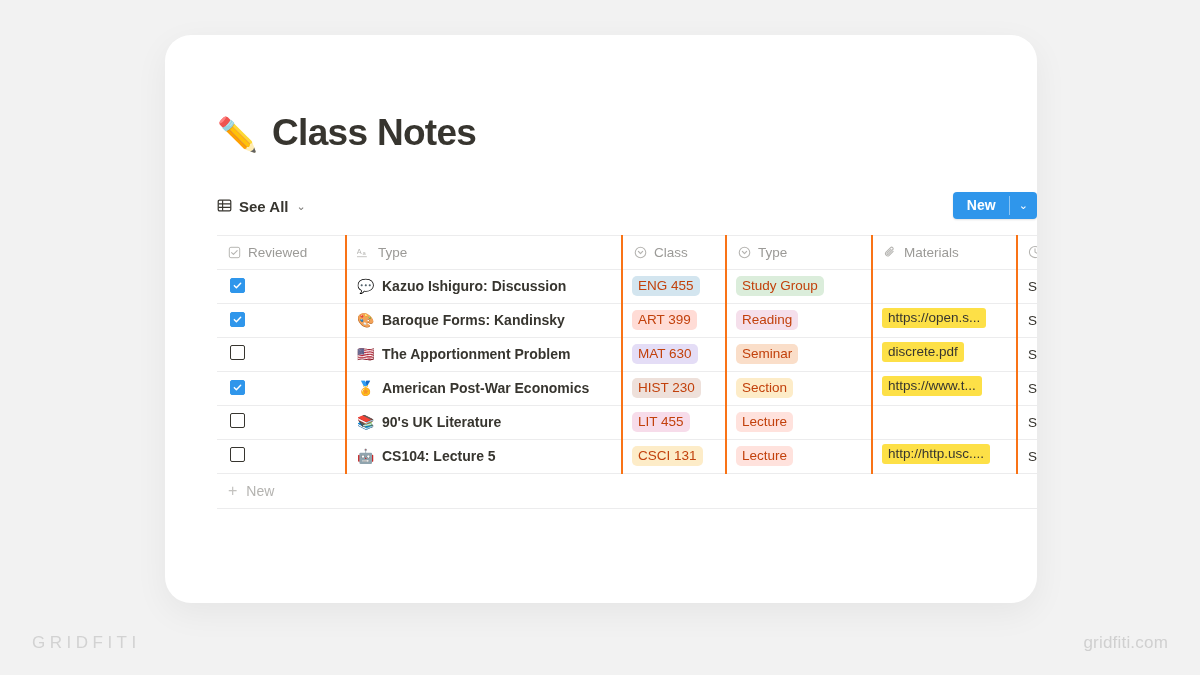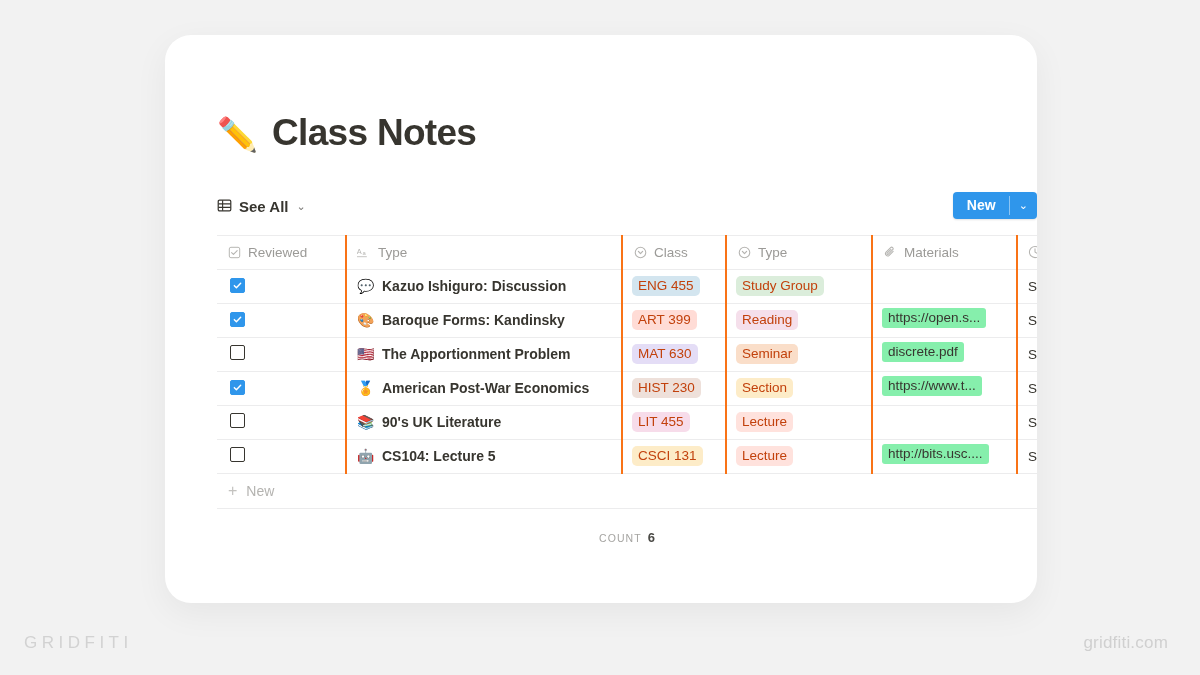--- a/index.html
+++ b/index.html
@@ -265,7 +265,7 @@
     max-width: 124px;
     font-size: 13.5px;
     color: #37352f;
-    background: #86efac;
+    background: #fde047;
     border-radius: 3px;
     padding: 2px 6px 3px 6px;
     line-height: 1.15;

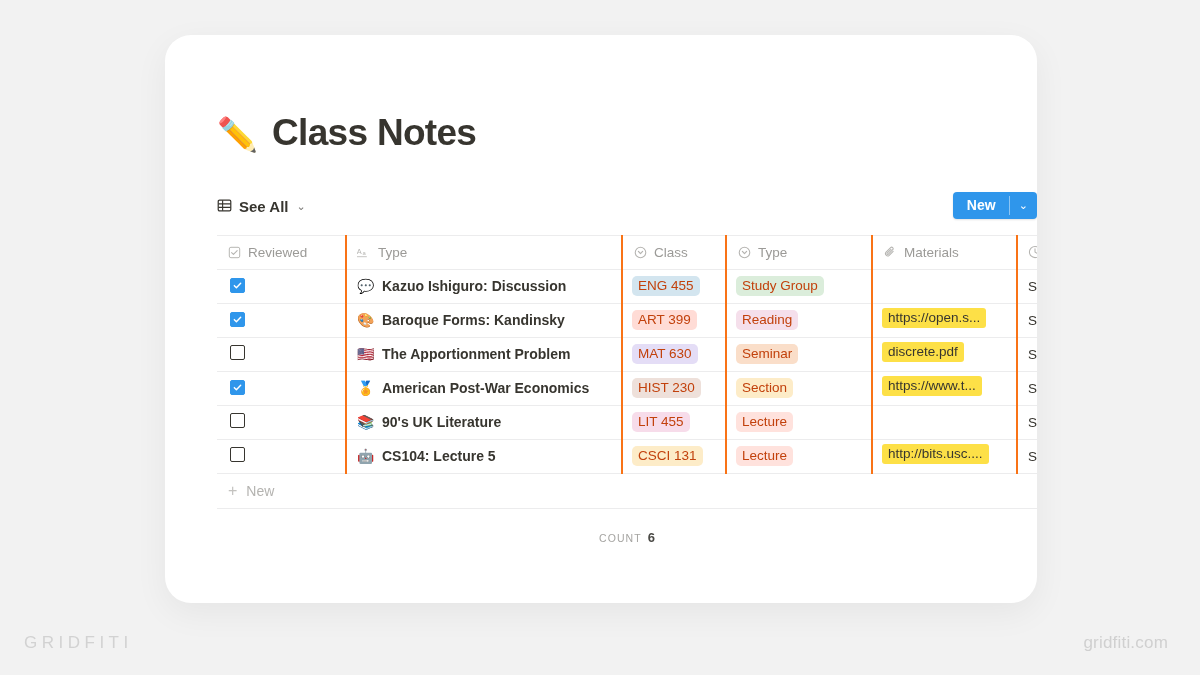--- a/index.html
+++ b/index.html
@@ -584,7 +584,7 @@
                 <div class="tag-cell"><span class="tag" style="background:#ffe2dd">Lecture</span></div>
               </td>
               <td>
-                <div class="mat-cell"><span class="mat-chip">http://bits.usc....</span></div>
+                <div class="mat-cell"><span class="mat-chip">http://http.usc....</span></div>
               </td>
               <td>
                 <div class="when-cell">Se</div>

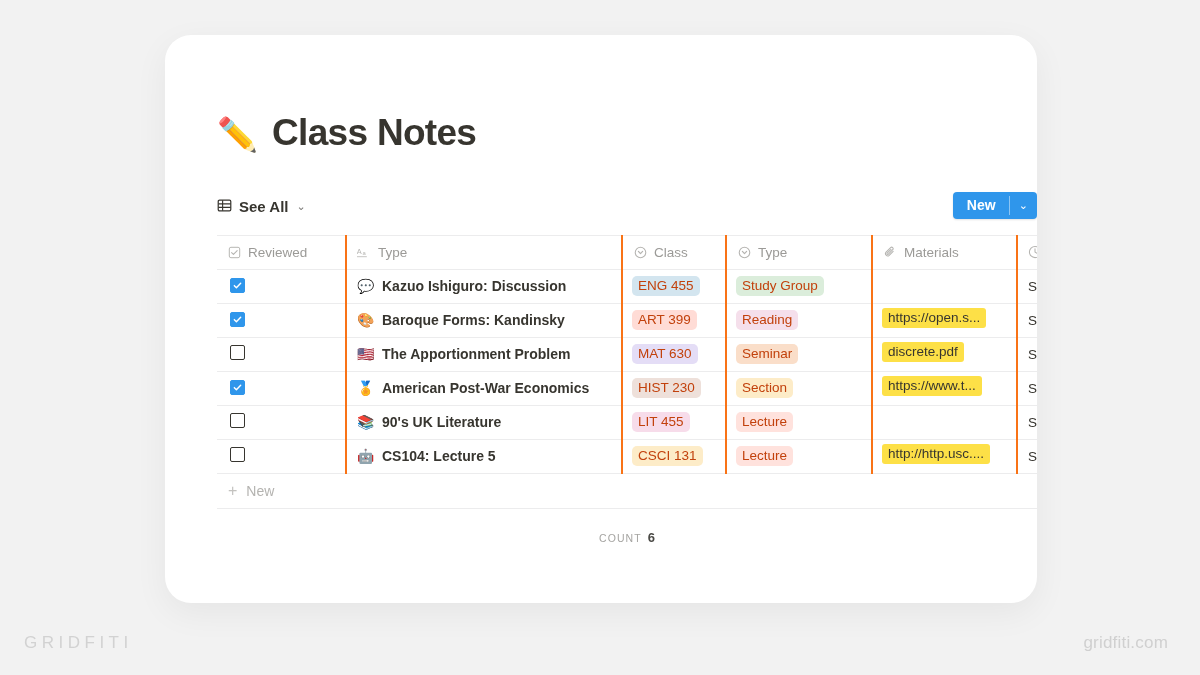--- a/index.html
+++ b/index.html
@@ -604,10 +604,6 @@
       </table>
     </div>
 
-    <div class="count-bar">
-      <span class="count-label">Count</span>
-      <span class="count-value">6</span>
-    </div>
 
   </div>
 </div>

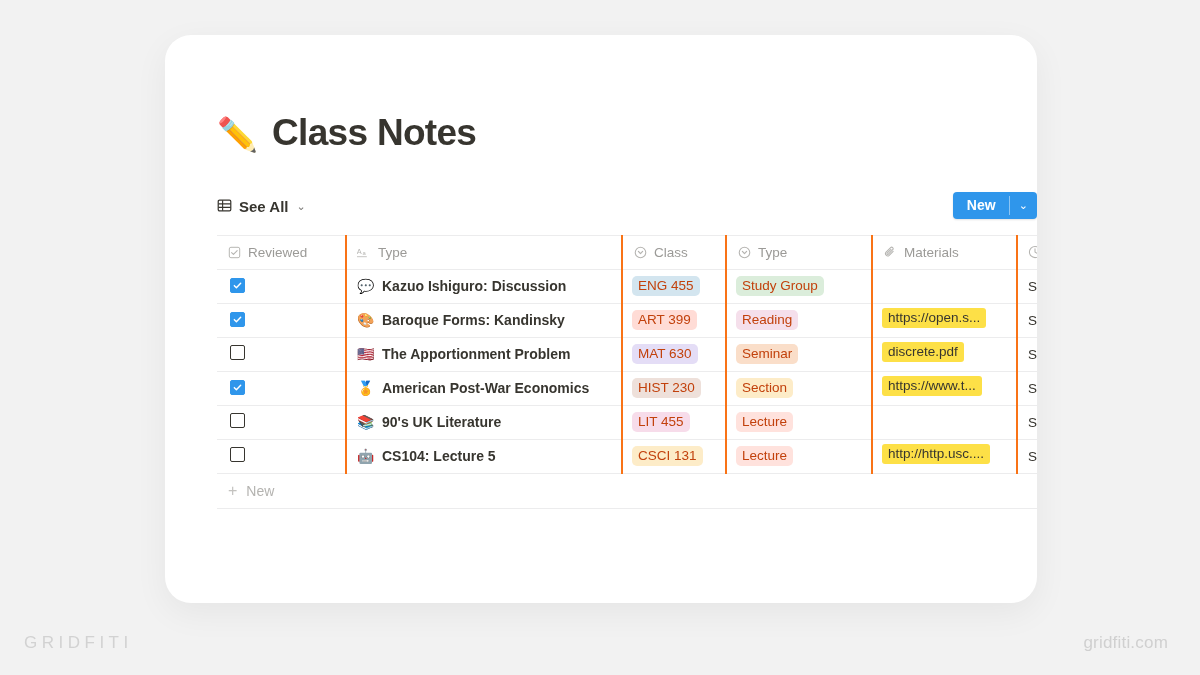--- a/index.html
+++ b/index.html
@@ -26,7 +26,7 @@
     user-select: none;
   }
   .wm-left {
-    left: 24px;
+    left: 32px;
     letter-spacing: 4.5px;
     font-weight: 400;
   }

